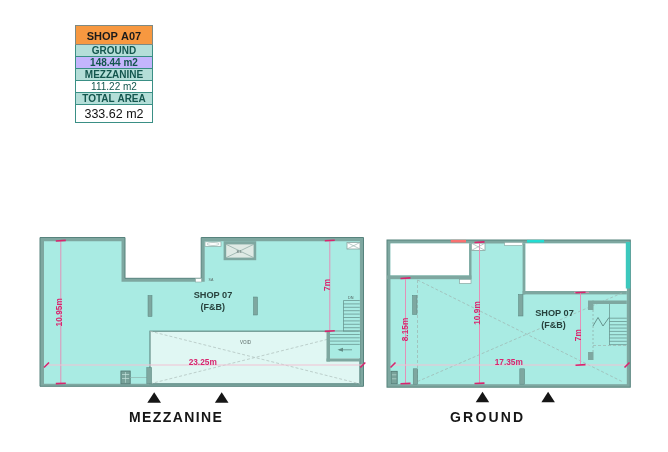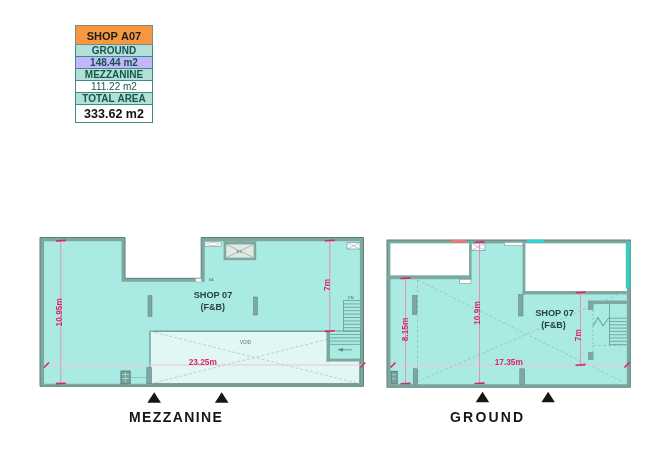--- a/index.html
+++ b/index.html
@@ -36,7 +36,7 @@
           <td style="background:#b4ded8;height:11px;font-size:10px;font-weight:bold;">TOTAL&nbsp;AREA</td>
         </tr>
   <tr>
-          <td style="background:#ffffff;height:17px;font-size:12.5px;font-weight:bold;color:#111;">333.62 m2</td>
+          <td style="background:#ffffff;height:17px;font-size:12.5px;font-weight:normal;color:#111;">333.62 m2</td>
         </tr>
 </tbody>
     </table>

